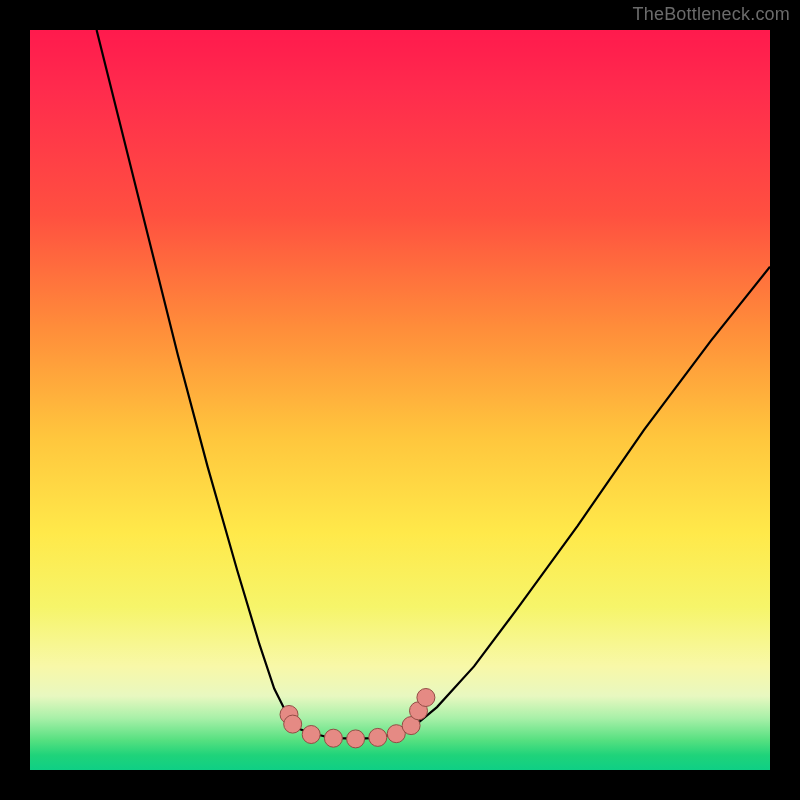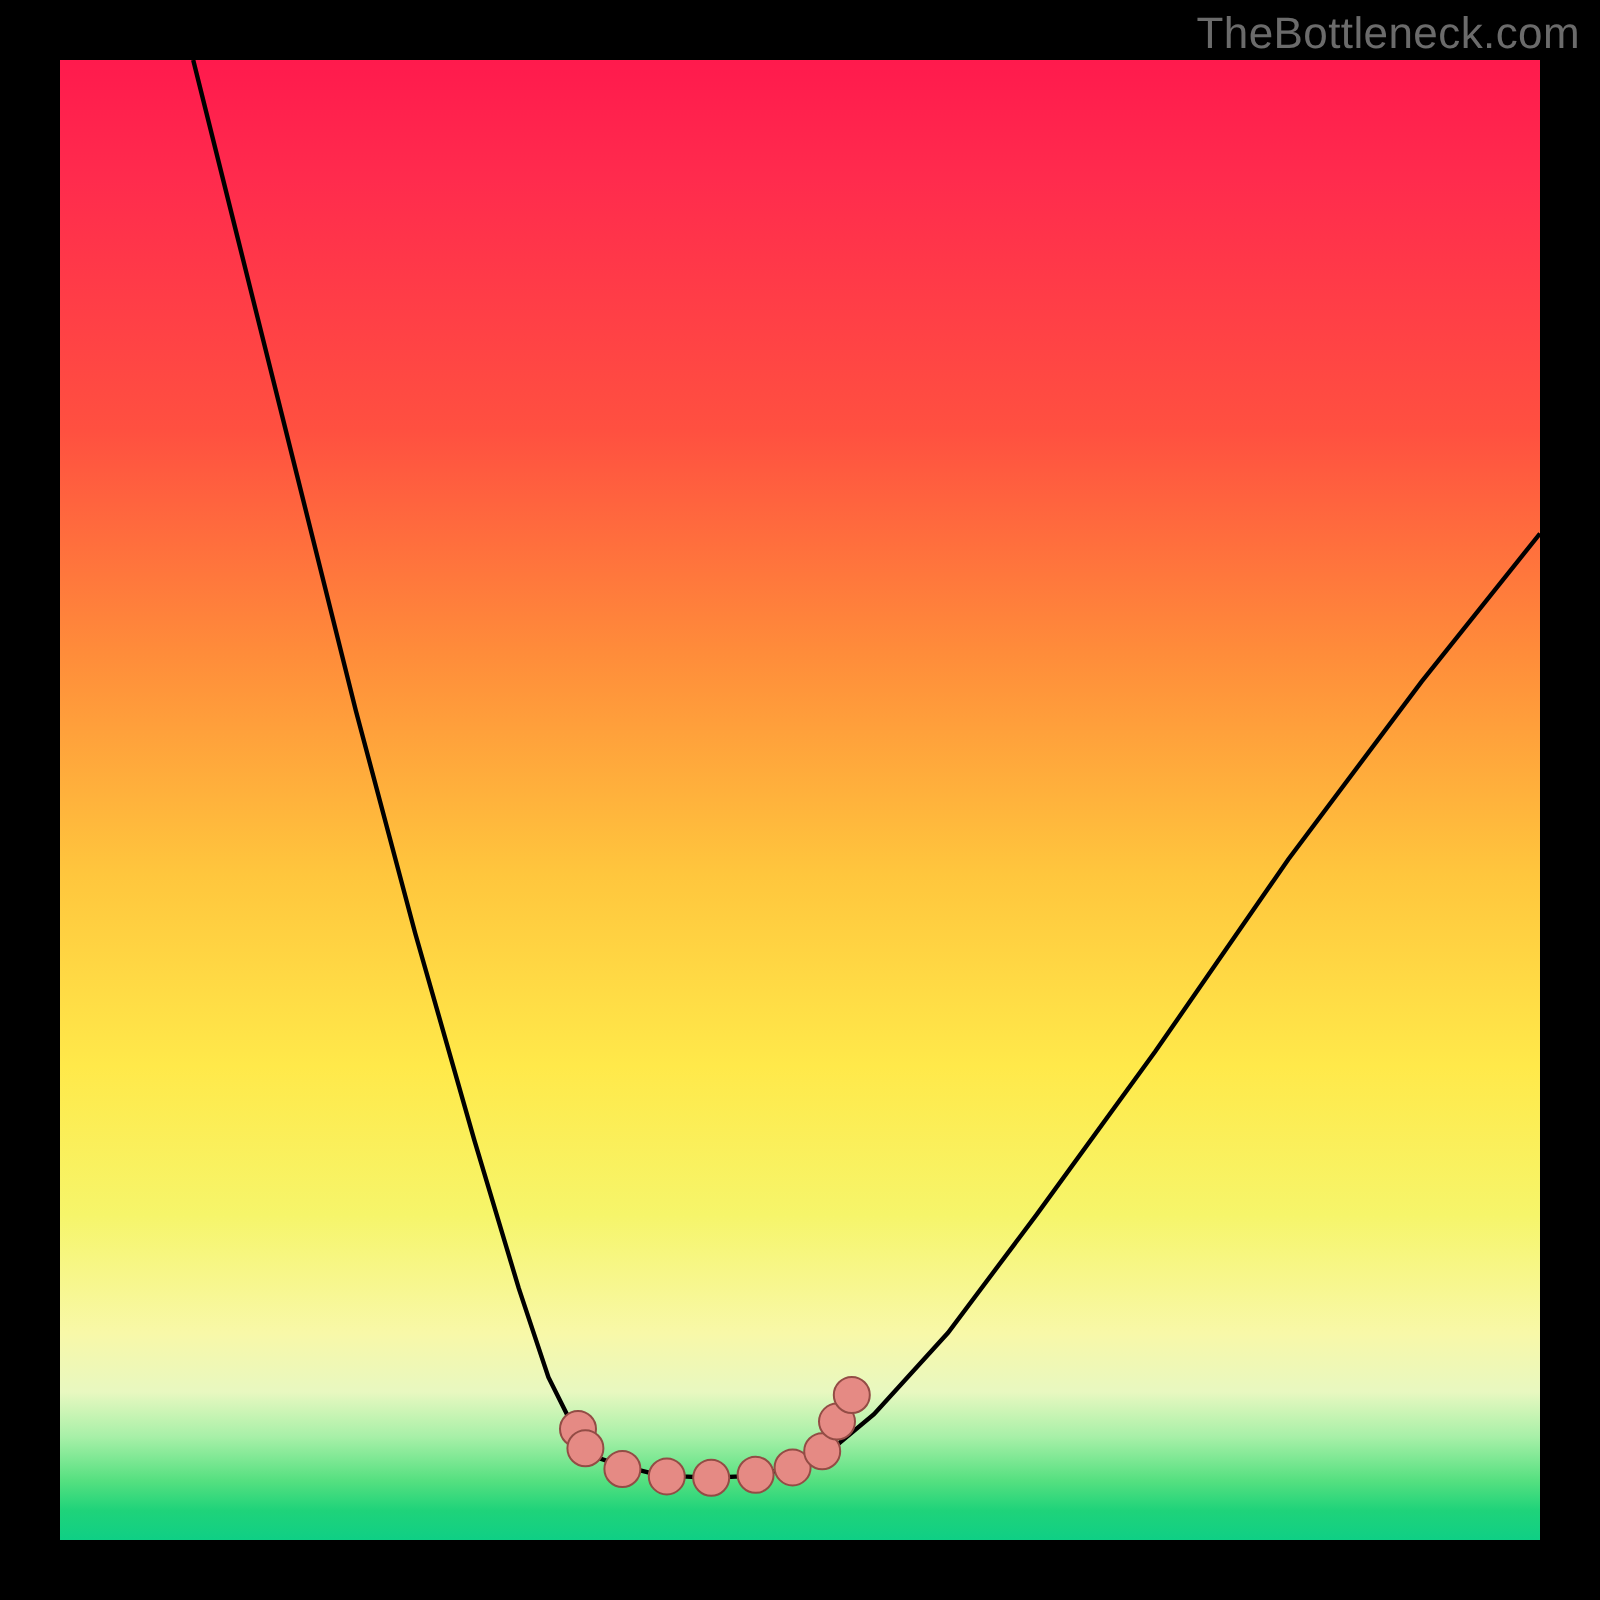--- a/index.html
+++ b/index.html
@@ -55,7 +55,7 @@
     top: 4px;
     right: 10px;
     color: #6b6b6b;
-    font-size: 22px;
+    font-size: 18px;
     font-weight: 500;
     letter-spacing: 0.2px;
     user-select: none;

